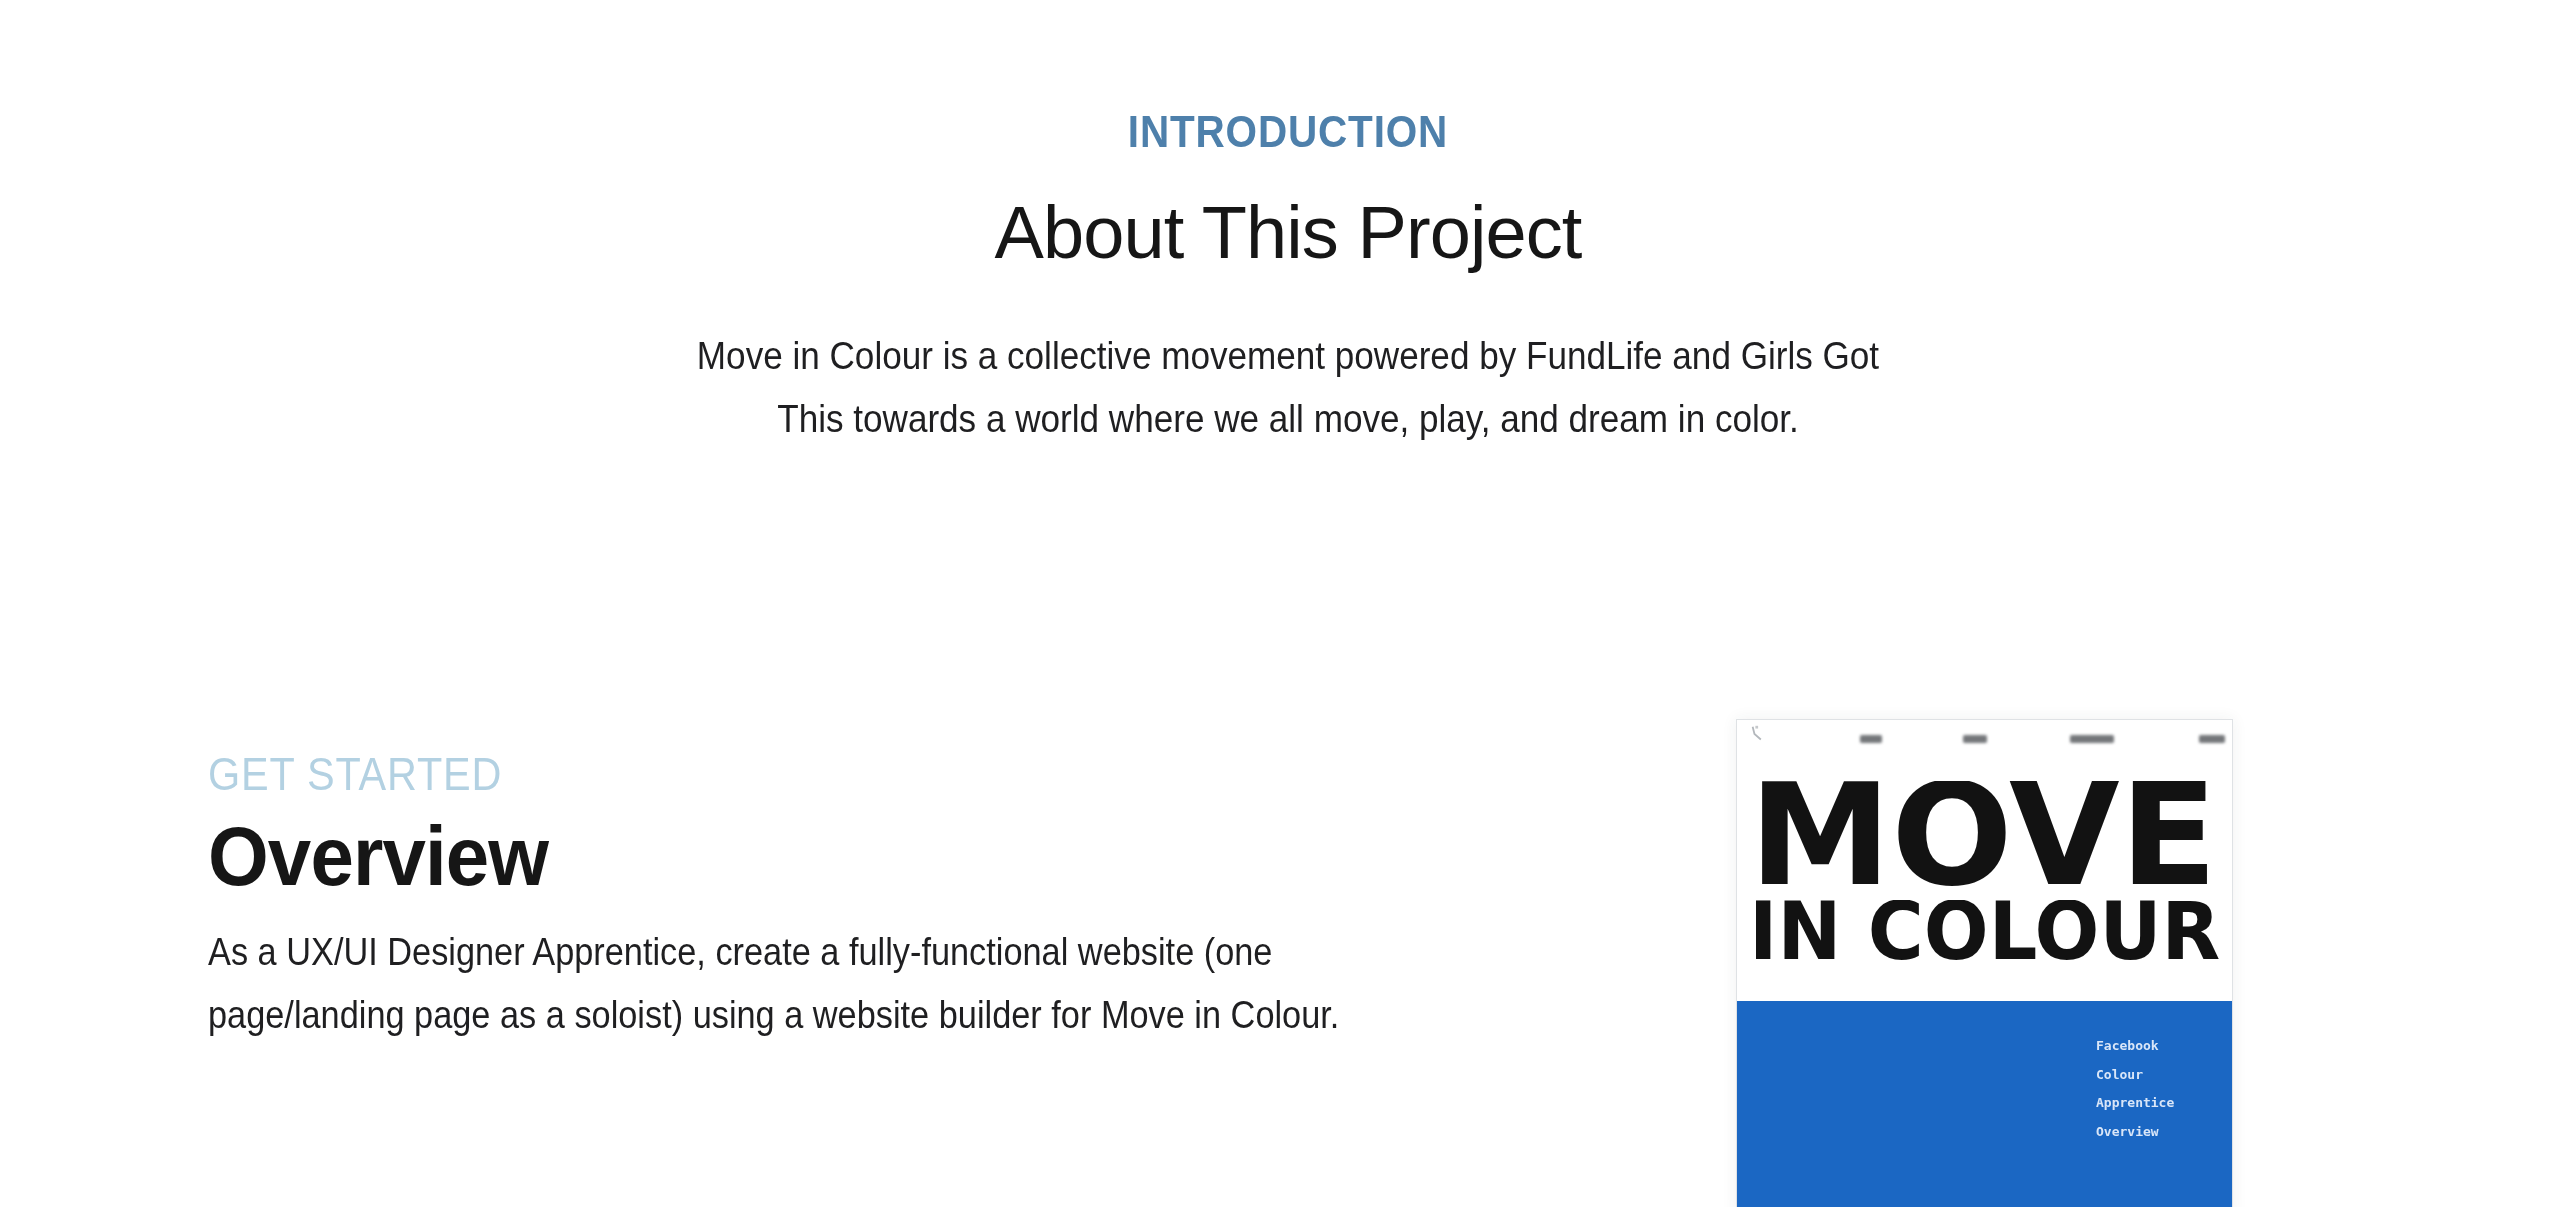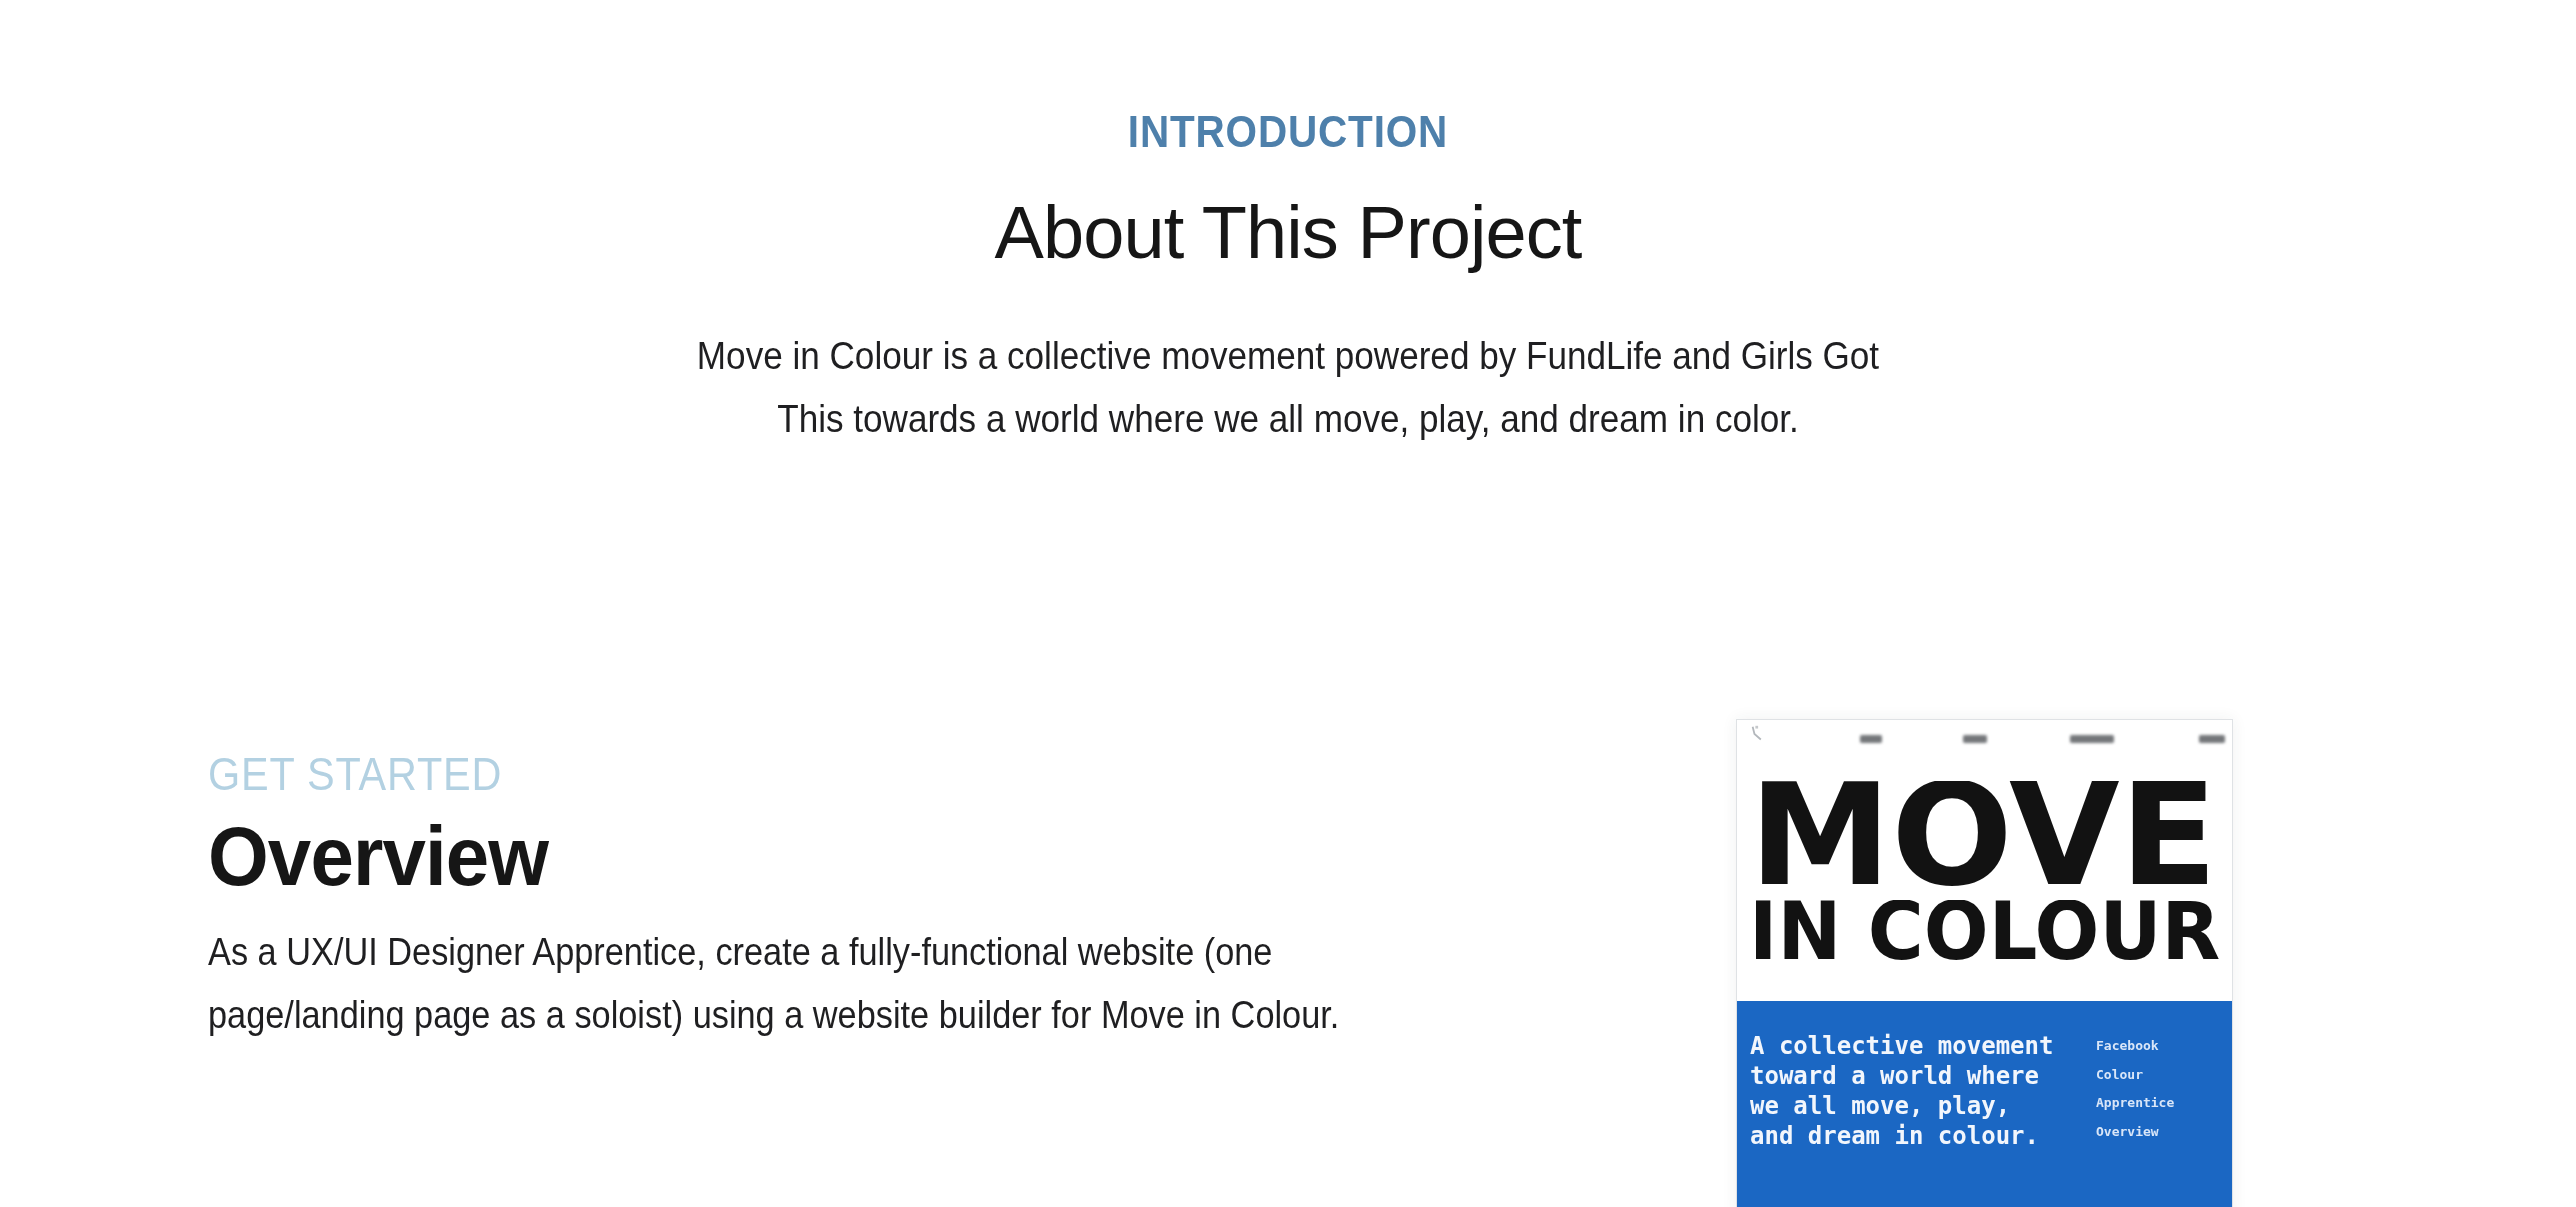--- a/index.html
+++ b/index.html
@@ -126,12 +126,6 @@
     </svg>
 
     <div class="t-panel">
-      <div class="t-tagline">
-        <span class="line">A collective movement</span>
-        <span class="line">toward a world where</span>
-        <span class="line">we all move, play,</span>
-        <span class="line">and dream in colour.</span>
-      </div>
       <div class="t-socials">
         <span class="slink">Facebook</span>
         <span class="slink">Colour</span>

